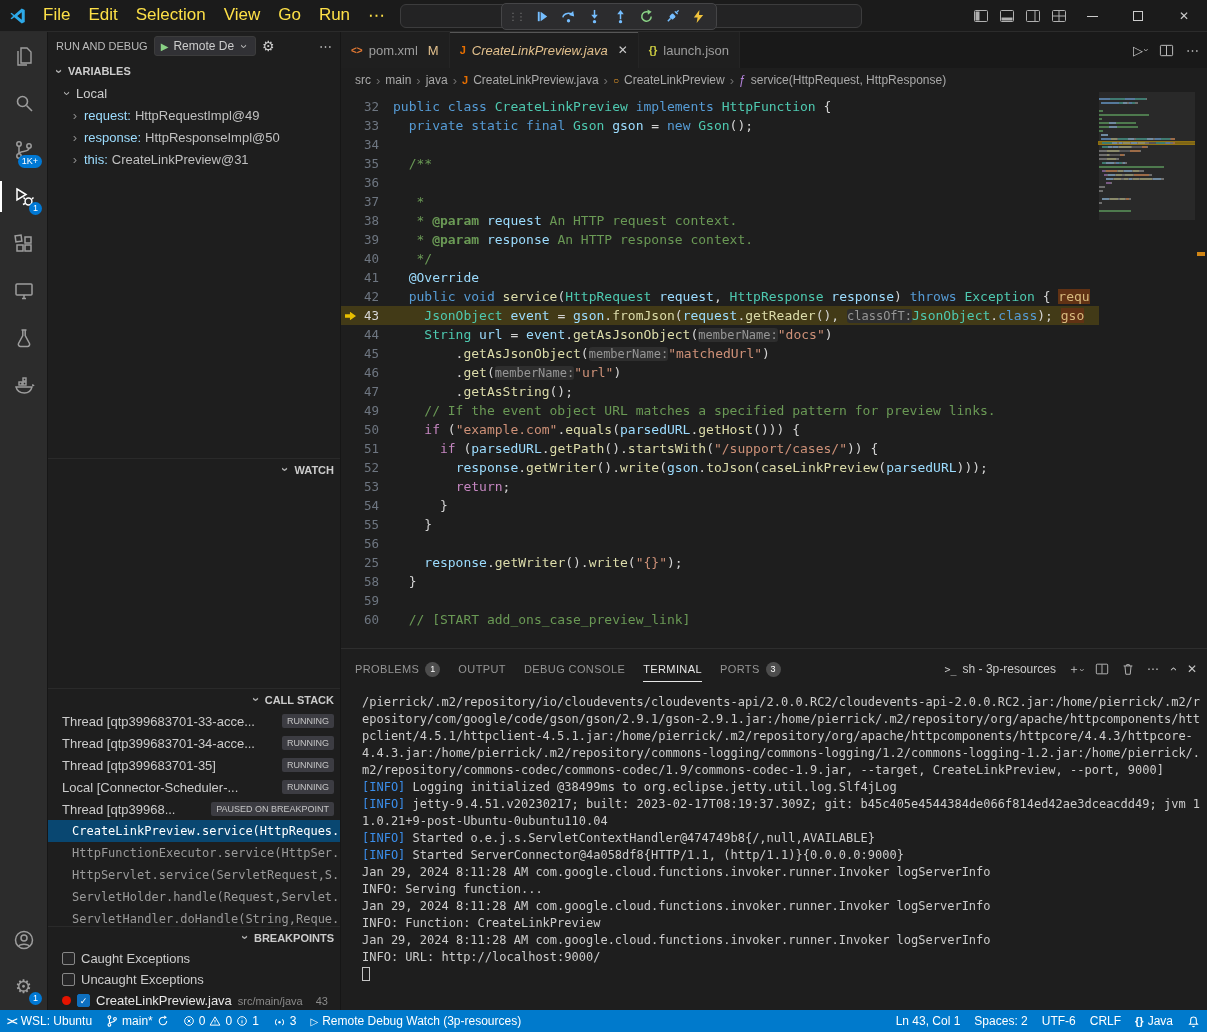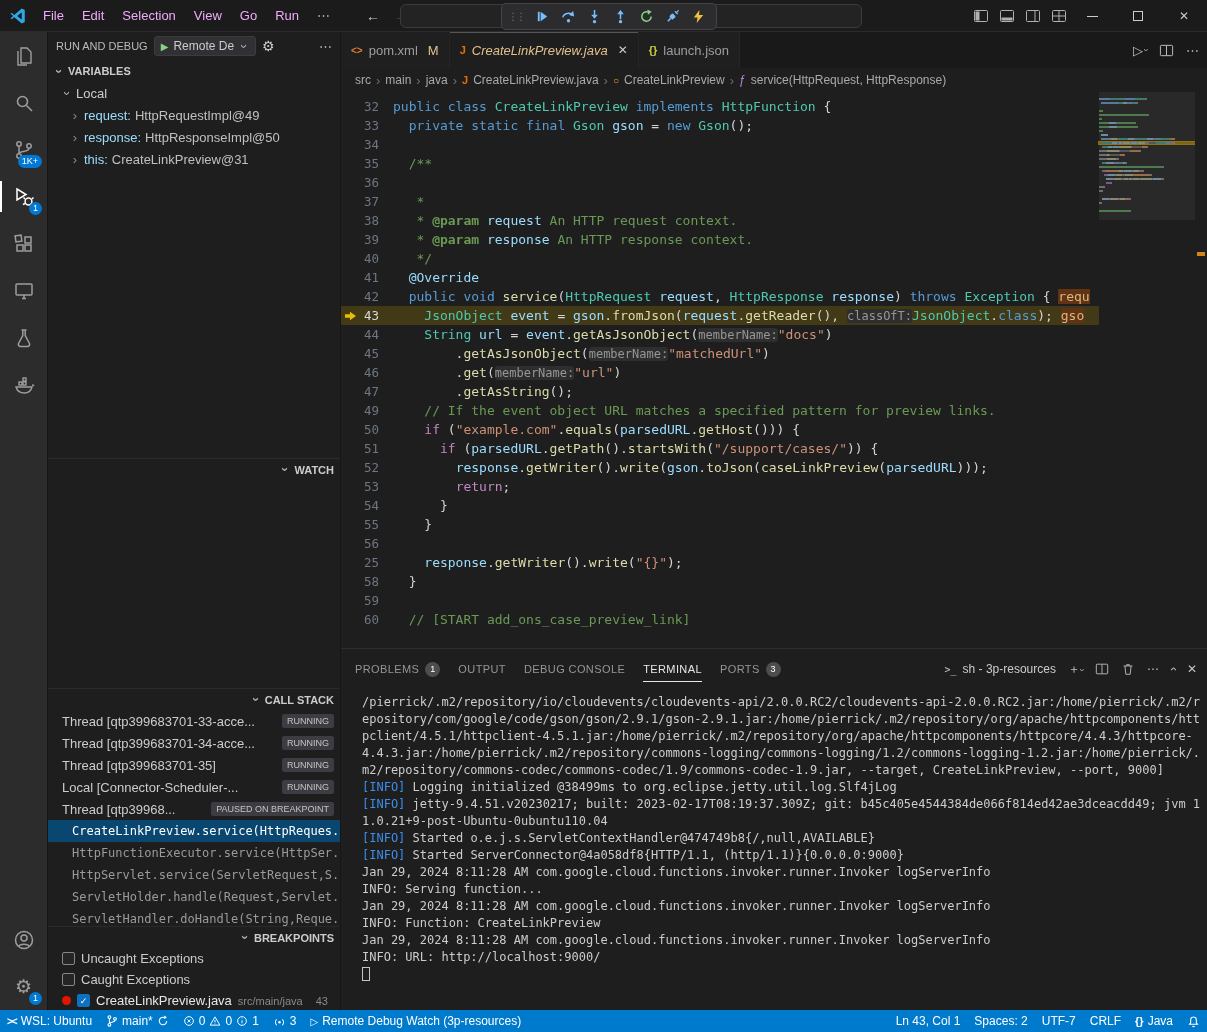--- a/index.html
+++ b/index.html
@@ -12,7 +12,7 @@
             display:flex;align-items:center;}
   .vscode-logo{width:18px;height:18px;margin:0 8px 0 9px;flex:none;}
   .menus{display:flex;gap:2px;}
-  .menu-item{padding:3px 8px;border-radius:4px;color:#f0abfc;font-size:13px;cursor:default;text-align:center;}
+  .menu-item{padding:3px 8px;border-radius:4px;color:#fde047;font-size:17px;cursor:default;text-align:center;}
   .nav-arrows{display:flex;gap:14px;margin-left:28px;font-size:14px;}
   .nav-back{color:#cccccc}.nav-fwd{color:#5a5a5a}
   .command-center{position:absolute;left:400px;top:4px;width:462px;height:24px;background:#232324;

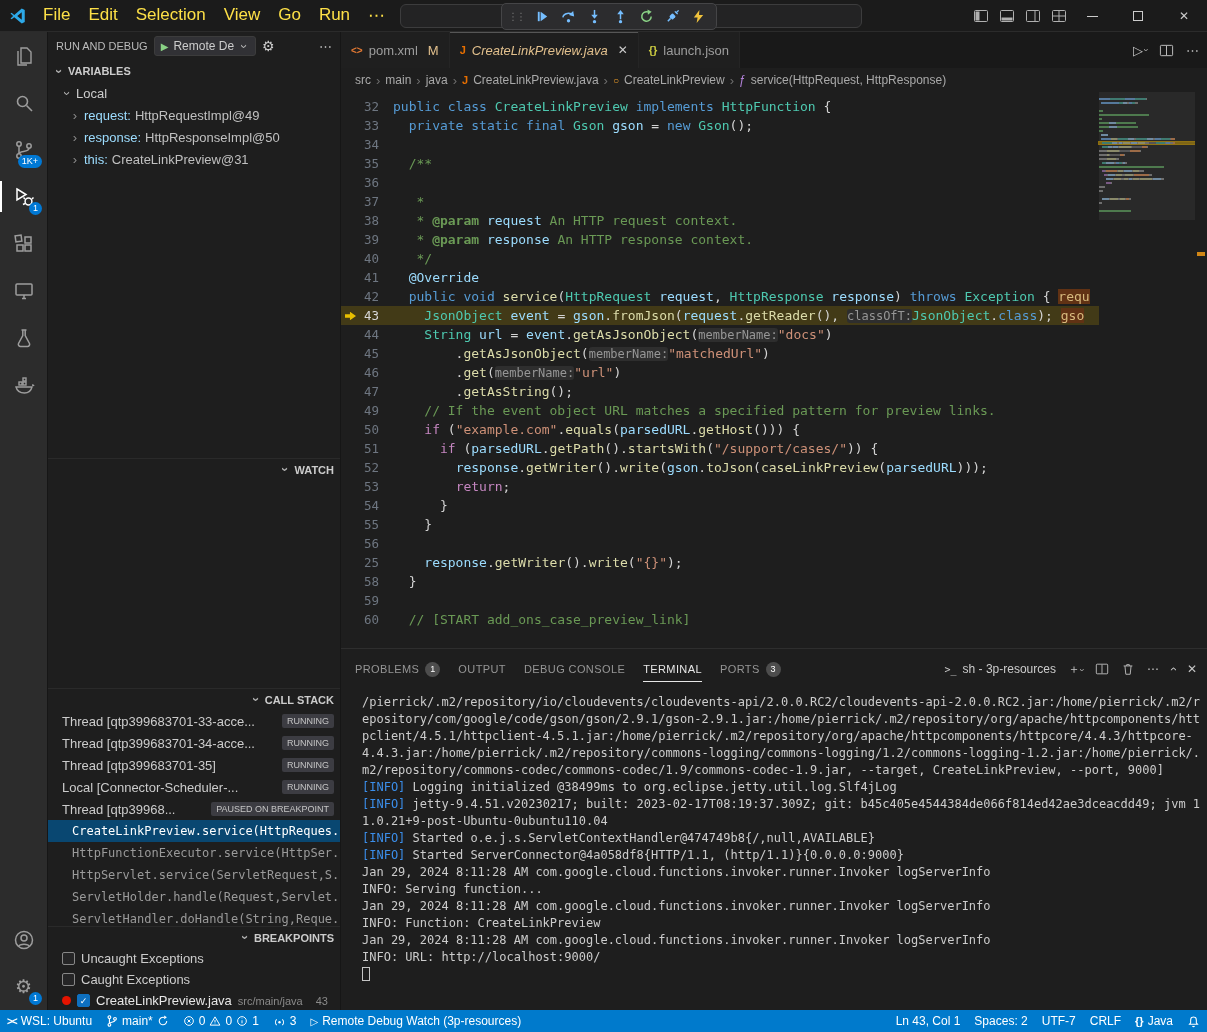--- a/index.html
+++ b/index.html
@@ -404,11 +404,11 @@
       <div id="bp-list">
           <div class="bp-row">
             <span class="cb"></span>
-            <span>Uncaught Exceptions</span>
+            <span>Caught Exceptions</span>
           </div>
           <div class="bp-row">
             <span class="cb"></span>
-            <span>Caught Exceptions</span>
+            <span>Uncaught Exceptions</span>
           </div>
           <div class="bp-row">
             <span class="bp-dot"></span>

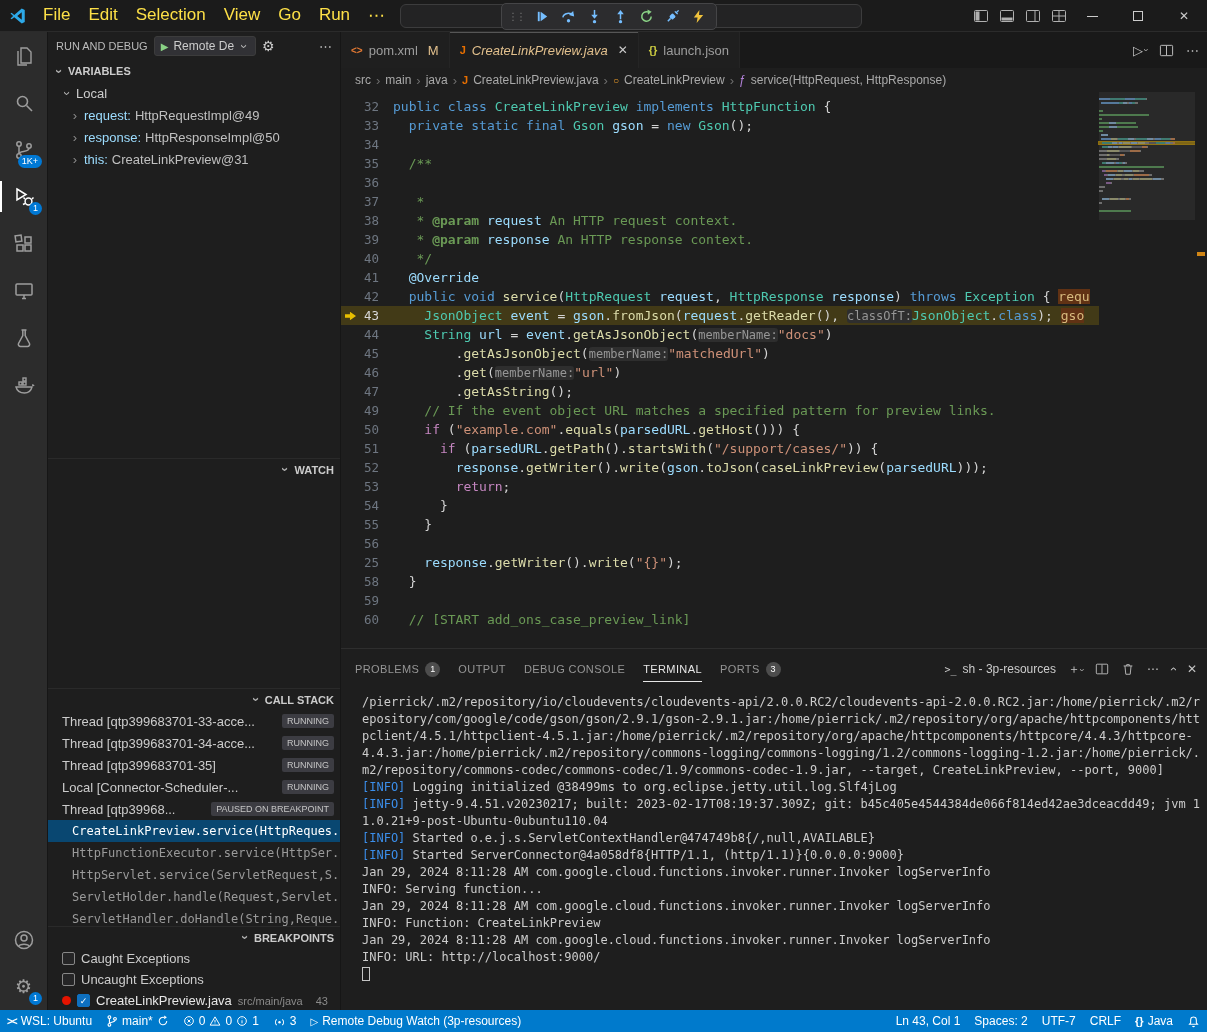--- a/index.html
+++ b/index.html
@@ -638,7 +638,7 @@
           <span>Spaces: 2</span>
         </span>
       <span class="sb-item">
-          <span>UTF-7</span>
+          <span>UTF-6</span>
         </span>
       <span class="sb-item">
           <span>CRLF</span>

